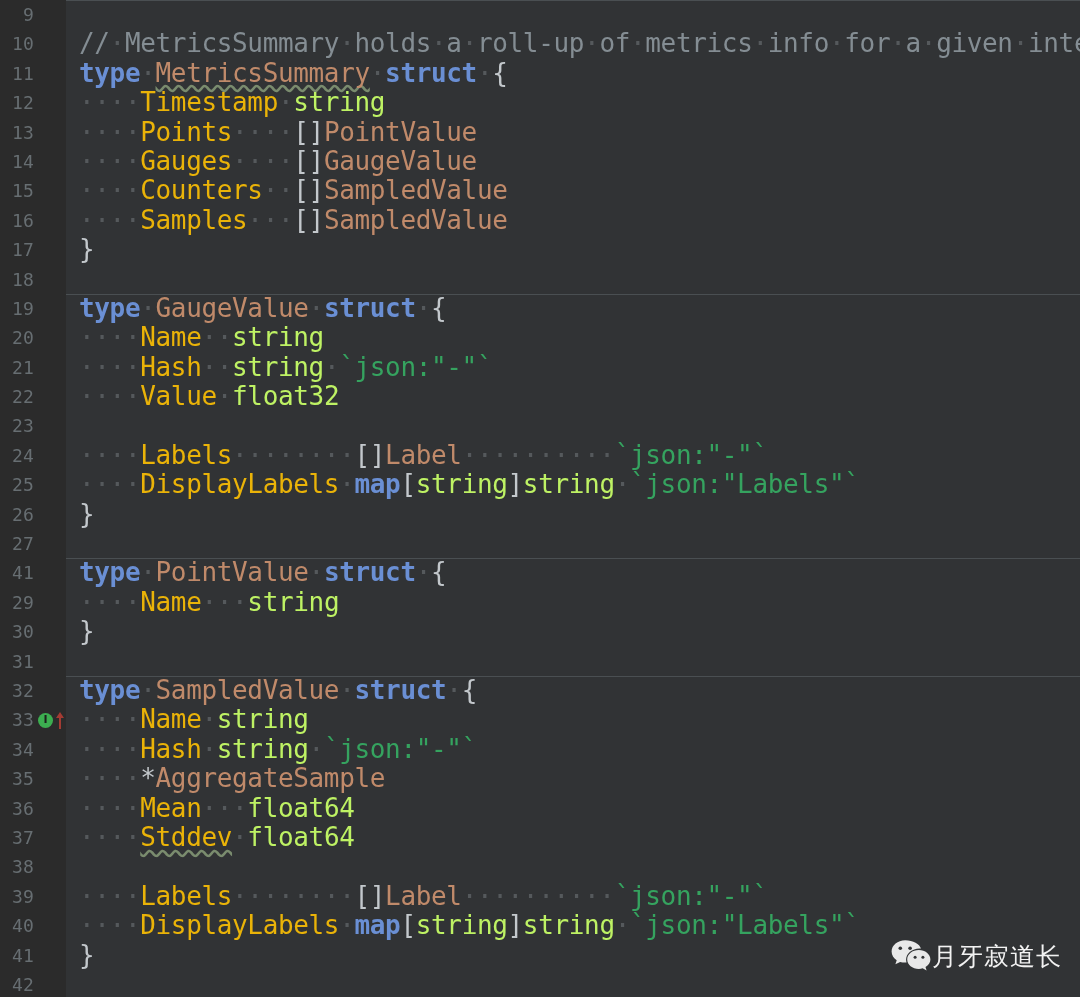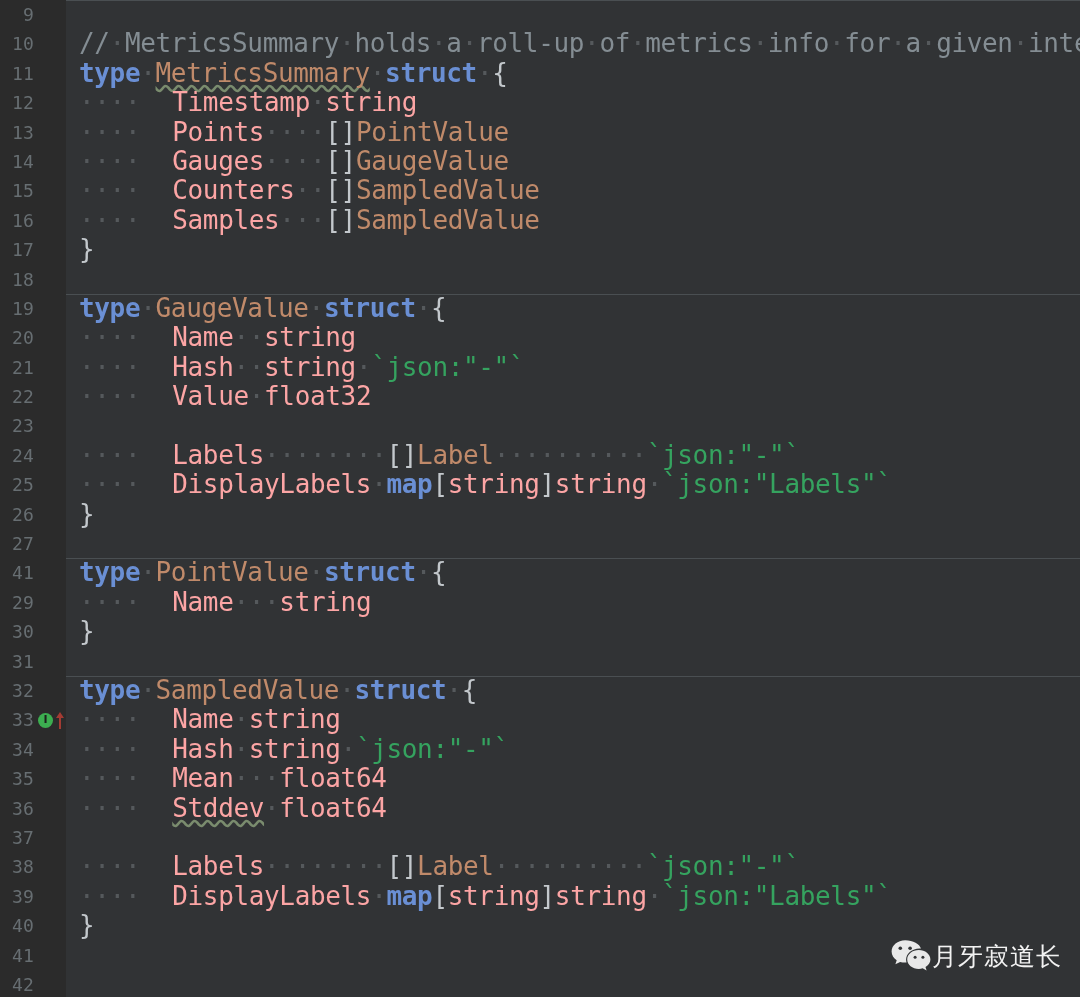--- a/index.html
+++ b/index.html
@@ -130,7 +130,7 @@
   
   .kw    { color: #6a8fd4; font-weight: bold; }
   .typ   { color: #c08a6a; }
-  .fld   { color: #fca5a5; margin-left: 32px; }
+  .fld   { color: #eab308; }
   .bi    { color: #fca5a5; }
   .tag   { color: #35a35f; }
   .cmt   { color: #848d93; }

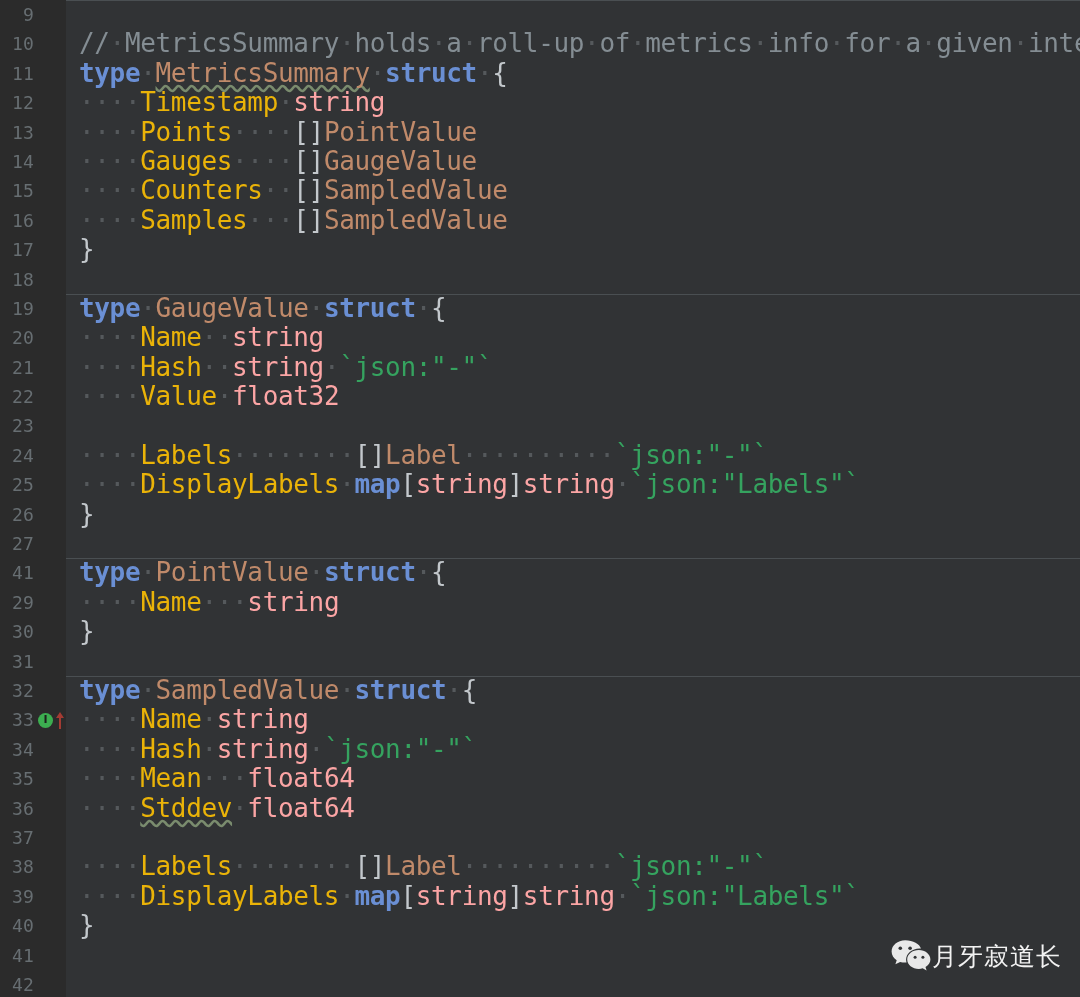--- a/index.html
+++ b/index.html
@@ -131,7 +131,7 @@
   .kw    { color: #6a8fd4; font-weight: bold; }
   .typ   { color: #c08a6a; }
   .fld   { color: #eab308; }
-  .bi    { color: #fca5a5; }
+  .bi    { color: #bef264; }
   .tag   { color: #35a35f; }
   .cmt   { color: #848d93; }
   .punc  { color: #c3c8cc; }

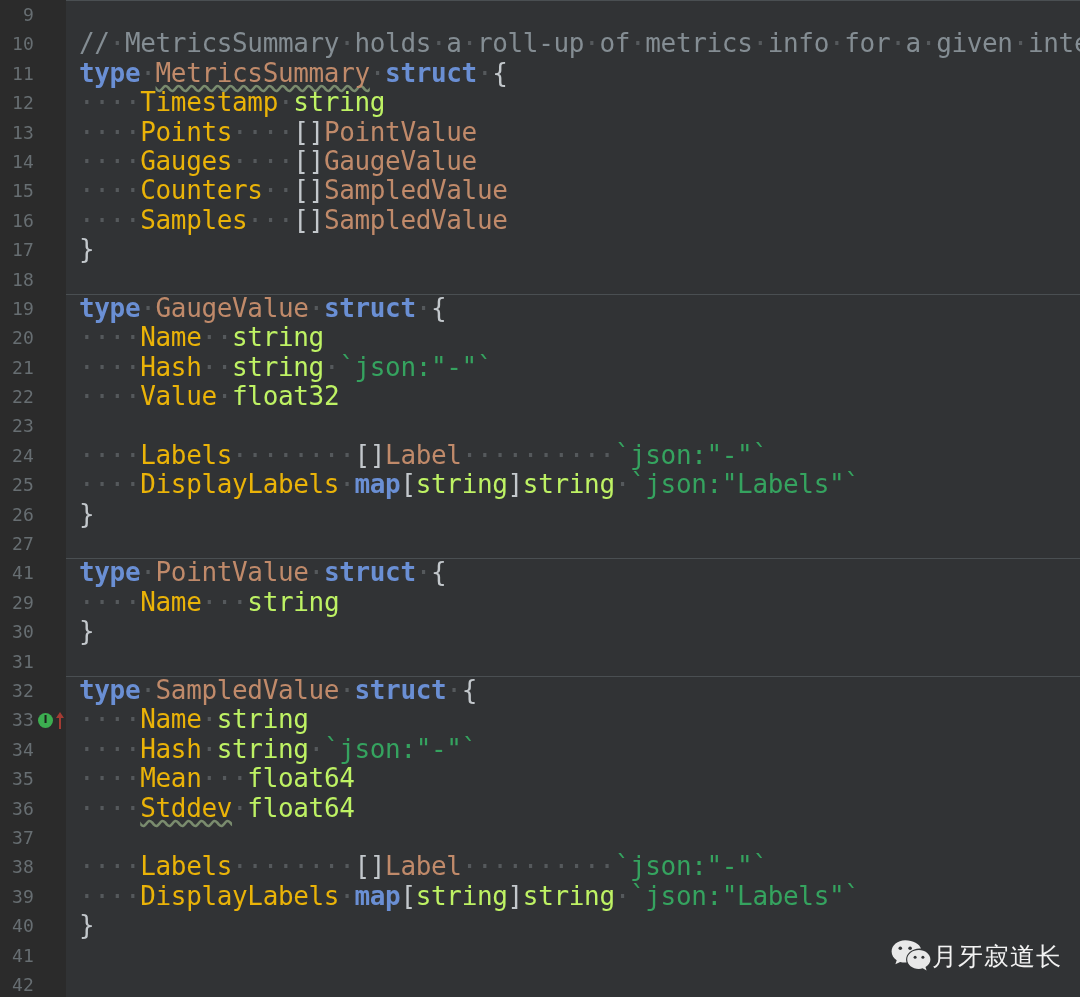--- a/index.html
+++ b/index.html
@@ -303,6 +303,7 @@
       <div class="code-row sep"><span class="kw">type</span><span class="ws">·</span><span class="typ">SampledValue</span><span class="ws">·</span><span class="kw">struct</span><span class="ws">·</span><span class="punc">{</span></div>
       <div class="code-row"><span class="ws">····</span><span class="fld">Name</span><span class="ws">·</span><span class="bi">string</span></div>
       <div class="code-row"><span class="ws">····</span><span class="fld">Hash</span><span class="ws">·</span><span class="bi">string</span><span class="ws">·</span><span class="tag">`json:"-"`</span></div>
+      <div class="code-row"><span class="ws">····</span><span class="punc">*</span><span class="typ">AggregateSample</span></div>
       <div class="code-row"><span class="ws">····</span><span class="fld">Mean</span><span class="ws">···</span><span class="bi">float64</span></div>
       <div class="code-row"><span class="ws">····</span><span class="fld squig">Stddev</span><span class="ws">·</span><span class="bi">float64</span></div>
       <div class="code-row">&nbsp;</div>

